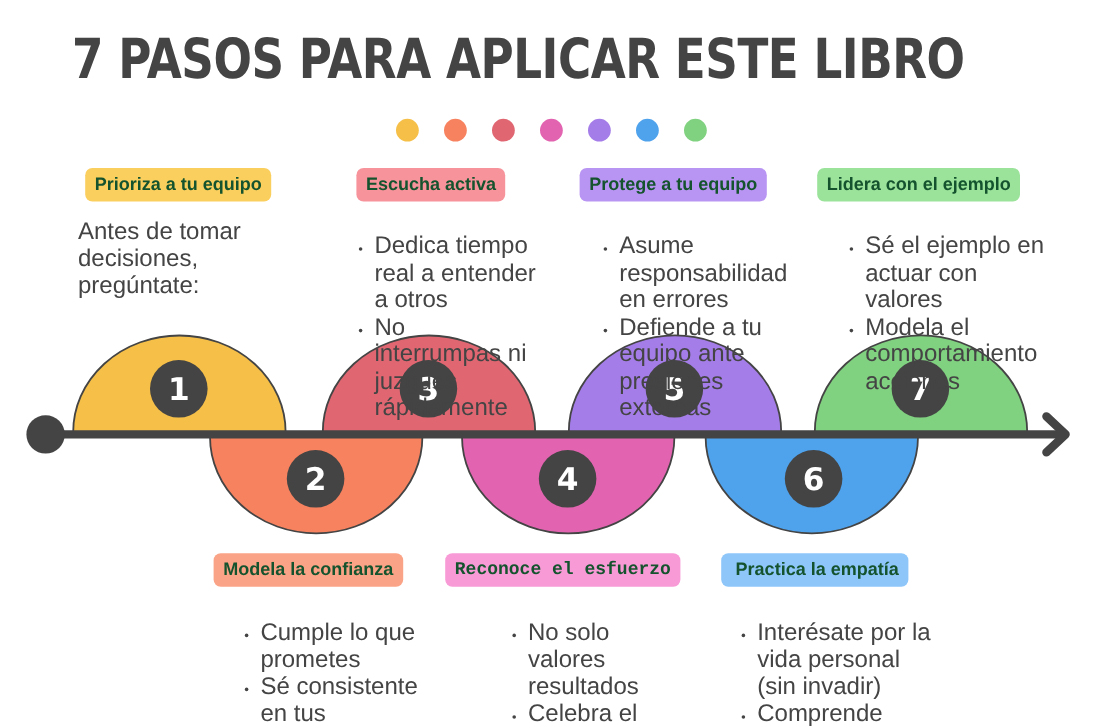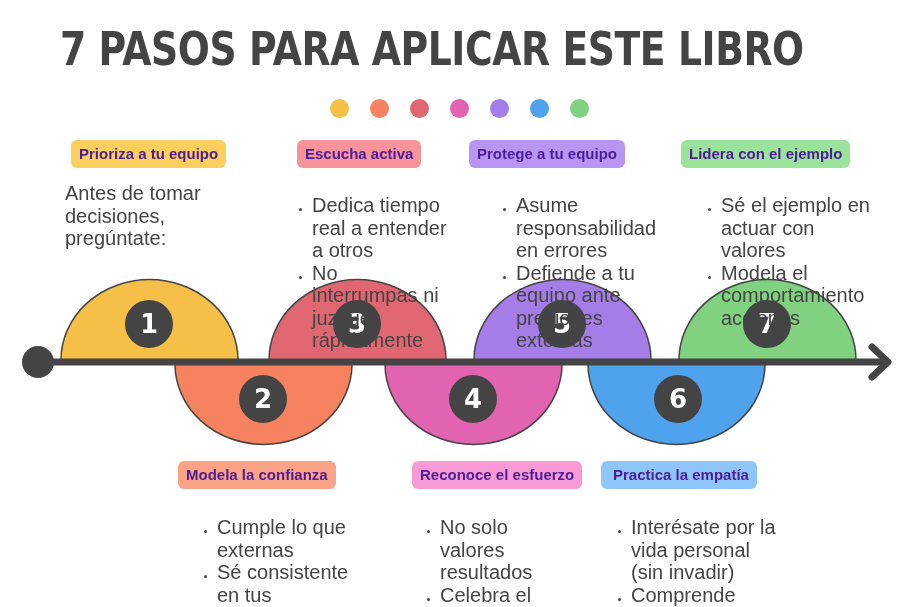--- a/index.html
+++ b/index.html
@@ -12,7 +12,7 @@
   .dot { width: 19px; height: 19px; border-radius: 50%; }
   .diagram { position: absolute; left: 0; top: 0; }
   .pill { position: absolute; padding: 4px 8px; border-radius: 6px; font-size: 15px; font-weight: bold;
-          color: #4c1d95; white-space: nowrap; height: 20px; line-height: 20px; }
+          color: #14532d; white-space: nowrap; height: 20px; line-height: 20px; }
   .body { position: absolute; font-size: 20px; line-height: 22.5px; color: #444444; }
   .body p { margin: 0; }
   .body ul { margin: 12px; padding-left: 20px; }

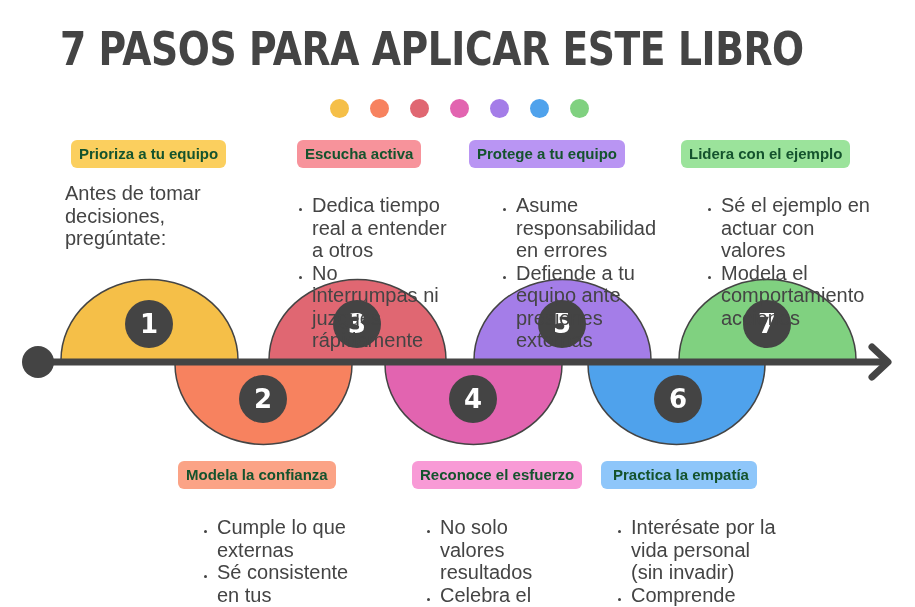--- a/index.html
+++ b/index.html
@@ -80,7 +80,7 @@
   </ul>
 </div>
 
-<div class="pill" style="left: 469px; top: 140px; background: rgb(185, 149, 243);">Protege a tu equipo</div>
+<div class="pill" style="left: 483px; top: 140px; background: rgb(185, 149, 243);">Protege a tu equipo</div>
 <div class="body" style="left:484px;top:182px;width:180px;">
   <ul>
     <li>Asume responsabilidad en errores</li>

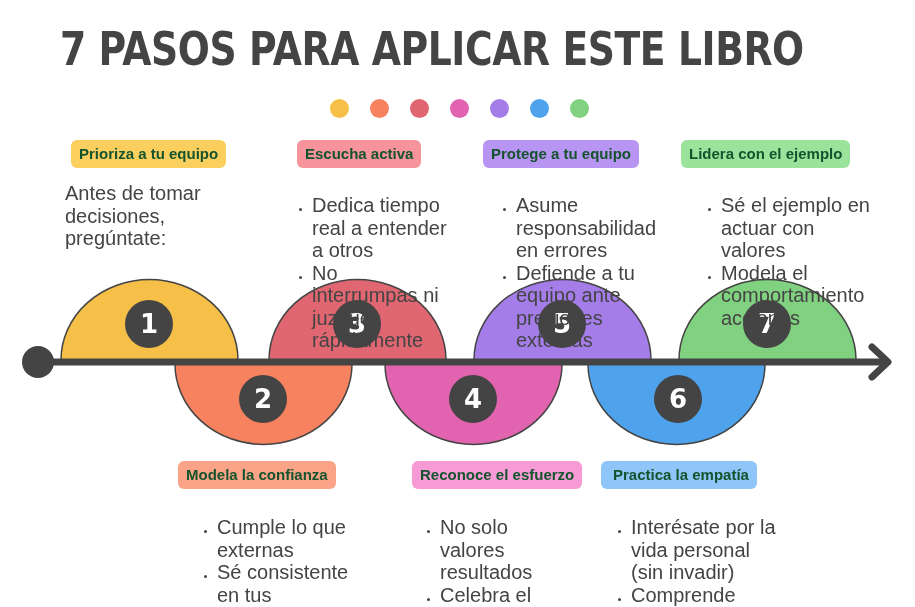--- a/index.html
+++ b/index.html
@@ -104,7 +104,7 @@
   </ul>
 </div>
 
-<div class="pill" style="left: 412px; top: 461px; background: rgb(248, 154, 214);">Reconoce el esfuerzo</div>
+<div class="pill" style="left: 371px; top: 461px; background: rgb(248, 154, 214); font-family: Liberation Mono, monospace;">Reconoce el esfuerzo</div>
 <div class="body" style="left:408px;top:504px;width:180px;">
   <ul>
     <li>No solo valores resultados</li>

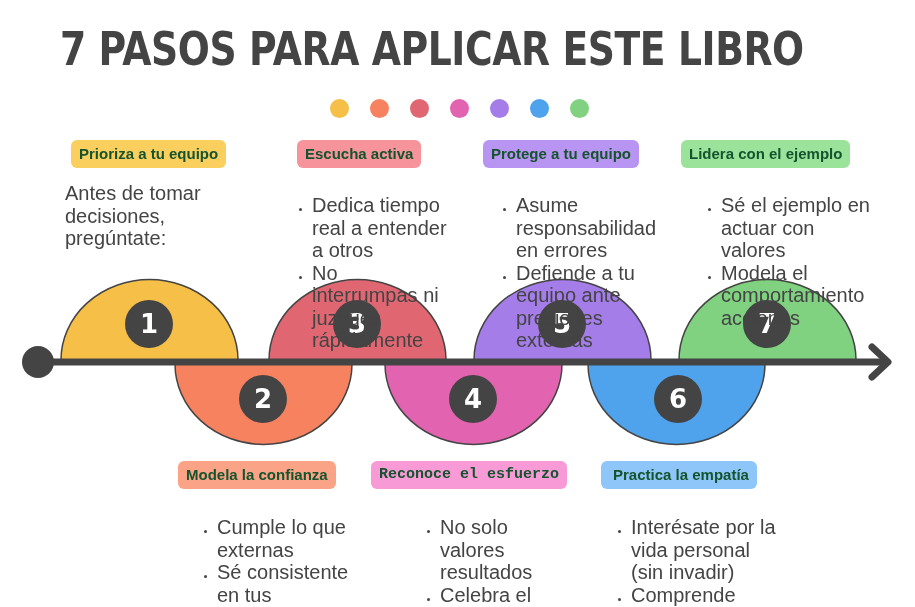--- a/index.html
+++ b/index.html
@@ -99,7 +99,7 @@
 <div class="pill" style="left: 178px; top: 461px; background: rgb(251, 163, 134);">Modela la confianza</div>
 <div class="body" style="left:185px;top:504px;width:180px;">
   <ul>
-    <li>Cumple lo que externas</li>
+    <li>Cumple lo que prometes</li>
     <li>Sé consistente en tus acciones</li>
   </ul>
 </div>

